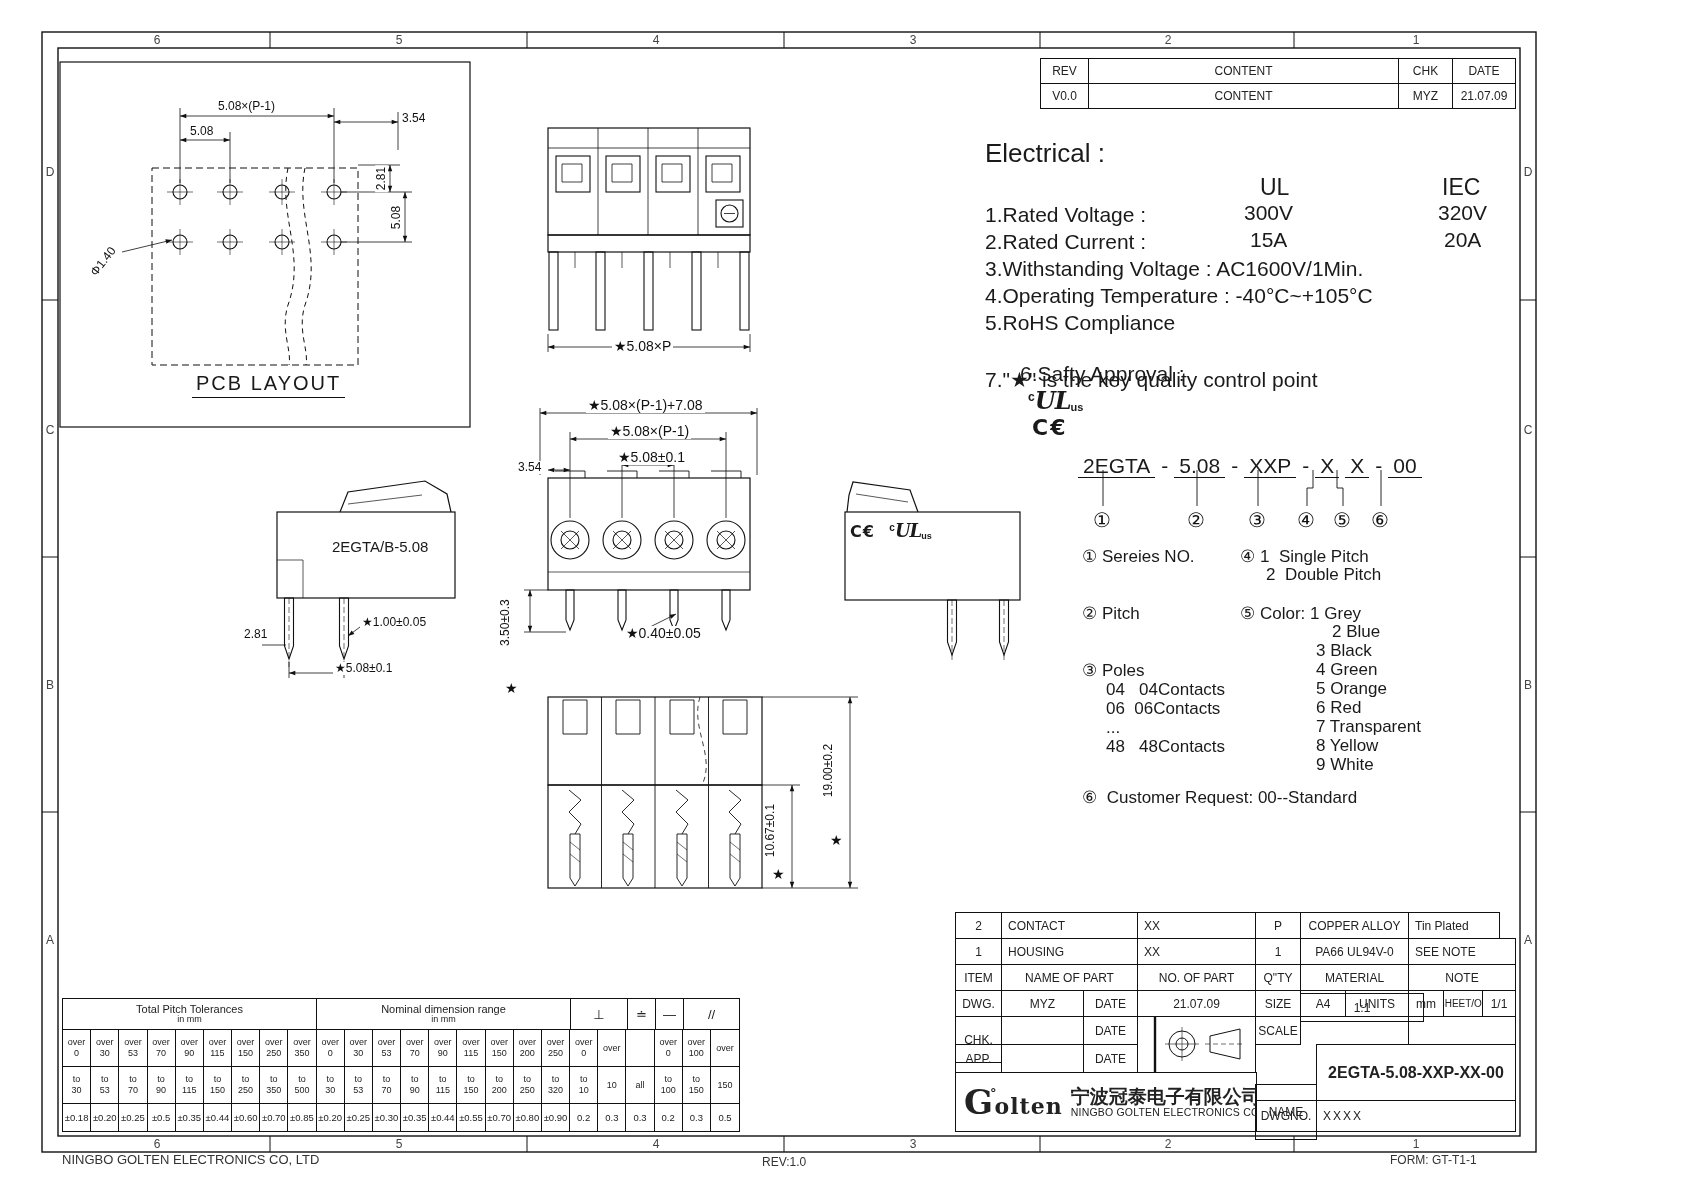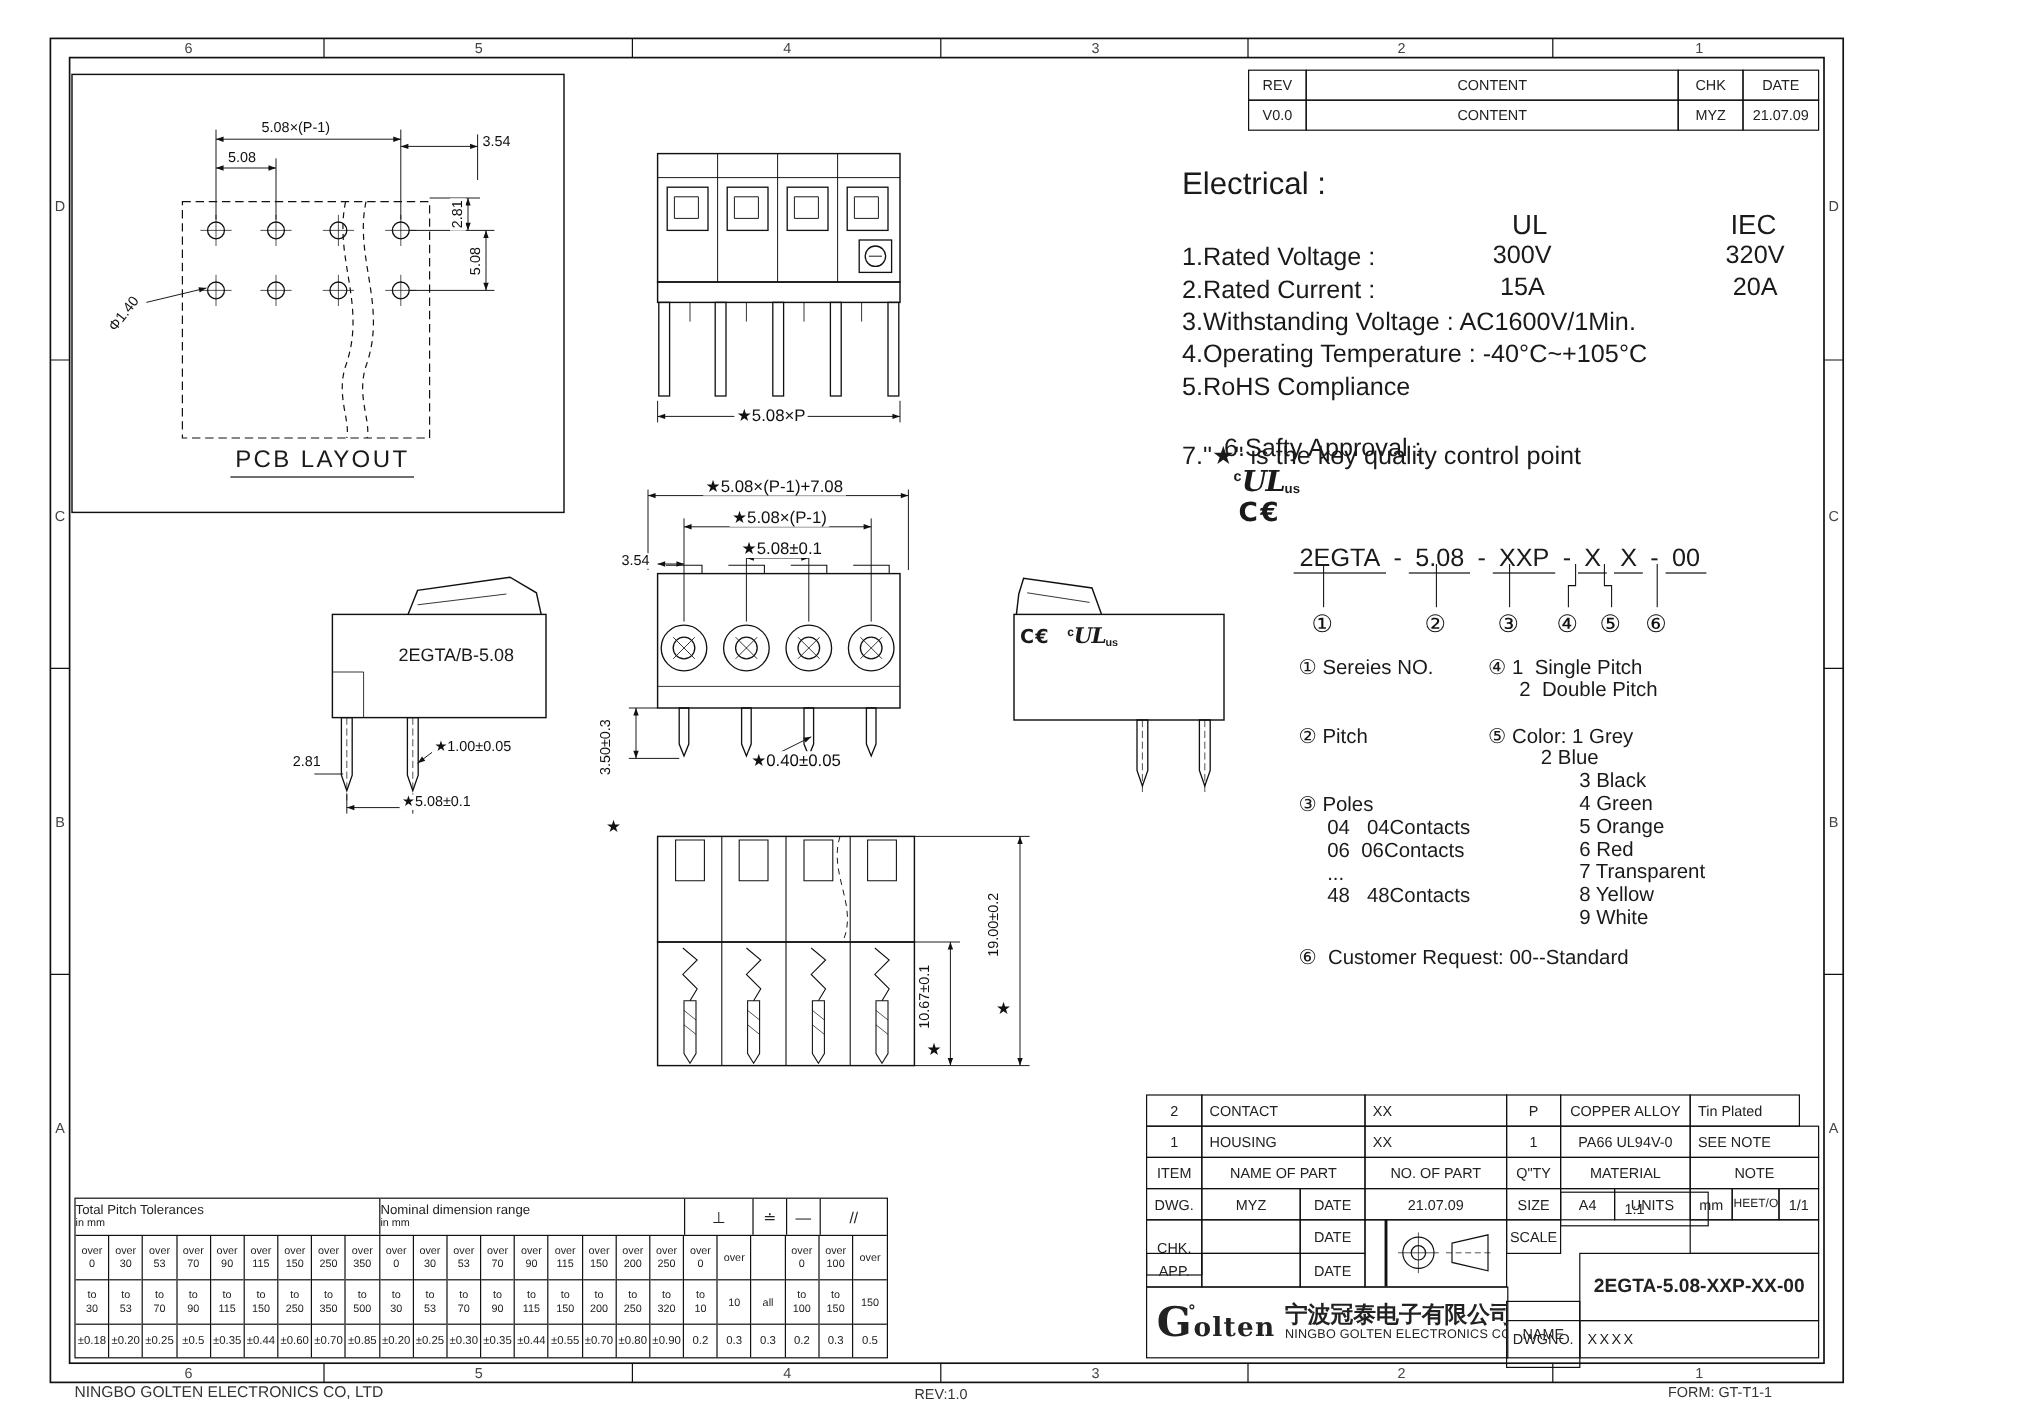--- a/index.html
+++ b/index.html
@@ -331,7 +331,7 @@
   <div class="leg" style="left:1266px;top:565px">2  Double Pitch</div>
   <div class="leg" style="left:1082px;top:603px"><span>②</span> <span>Pitch</span></div>
   <div class="leg" style="left:1240px;top:603px"><span>⑤</span> <span>Color:</span> <span>1 Grey</span></div>
-  <div class="leg" style="left:1284px;top:622px">2 Blue</div>
+  <div class="leg" style="left:1332px;top:622px">2 Blue</div>
   <div class="leg" style="left:1316px;top:641px">3 Black</div>
   <div class="leg" style="left:1316px;top:660px">4 Green</div>
   <div class="leg" style="left:1316px;top:679px">5 Orange</div>

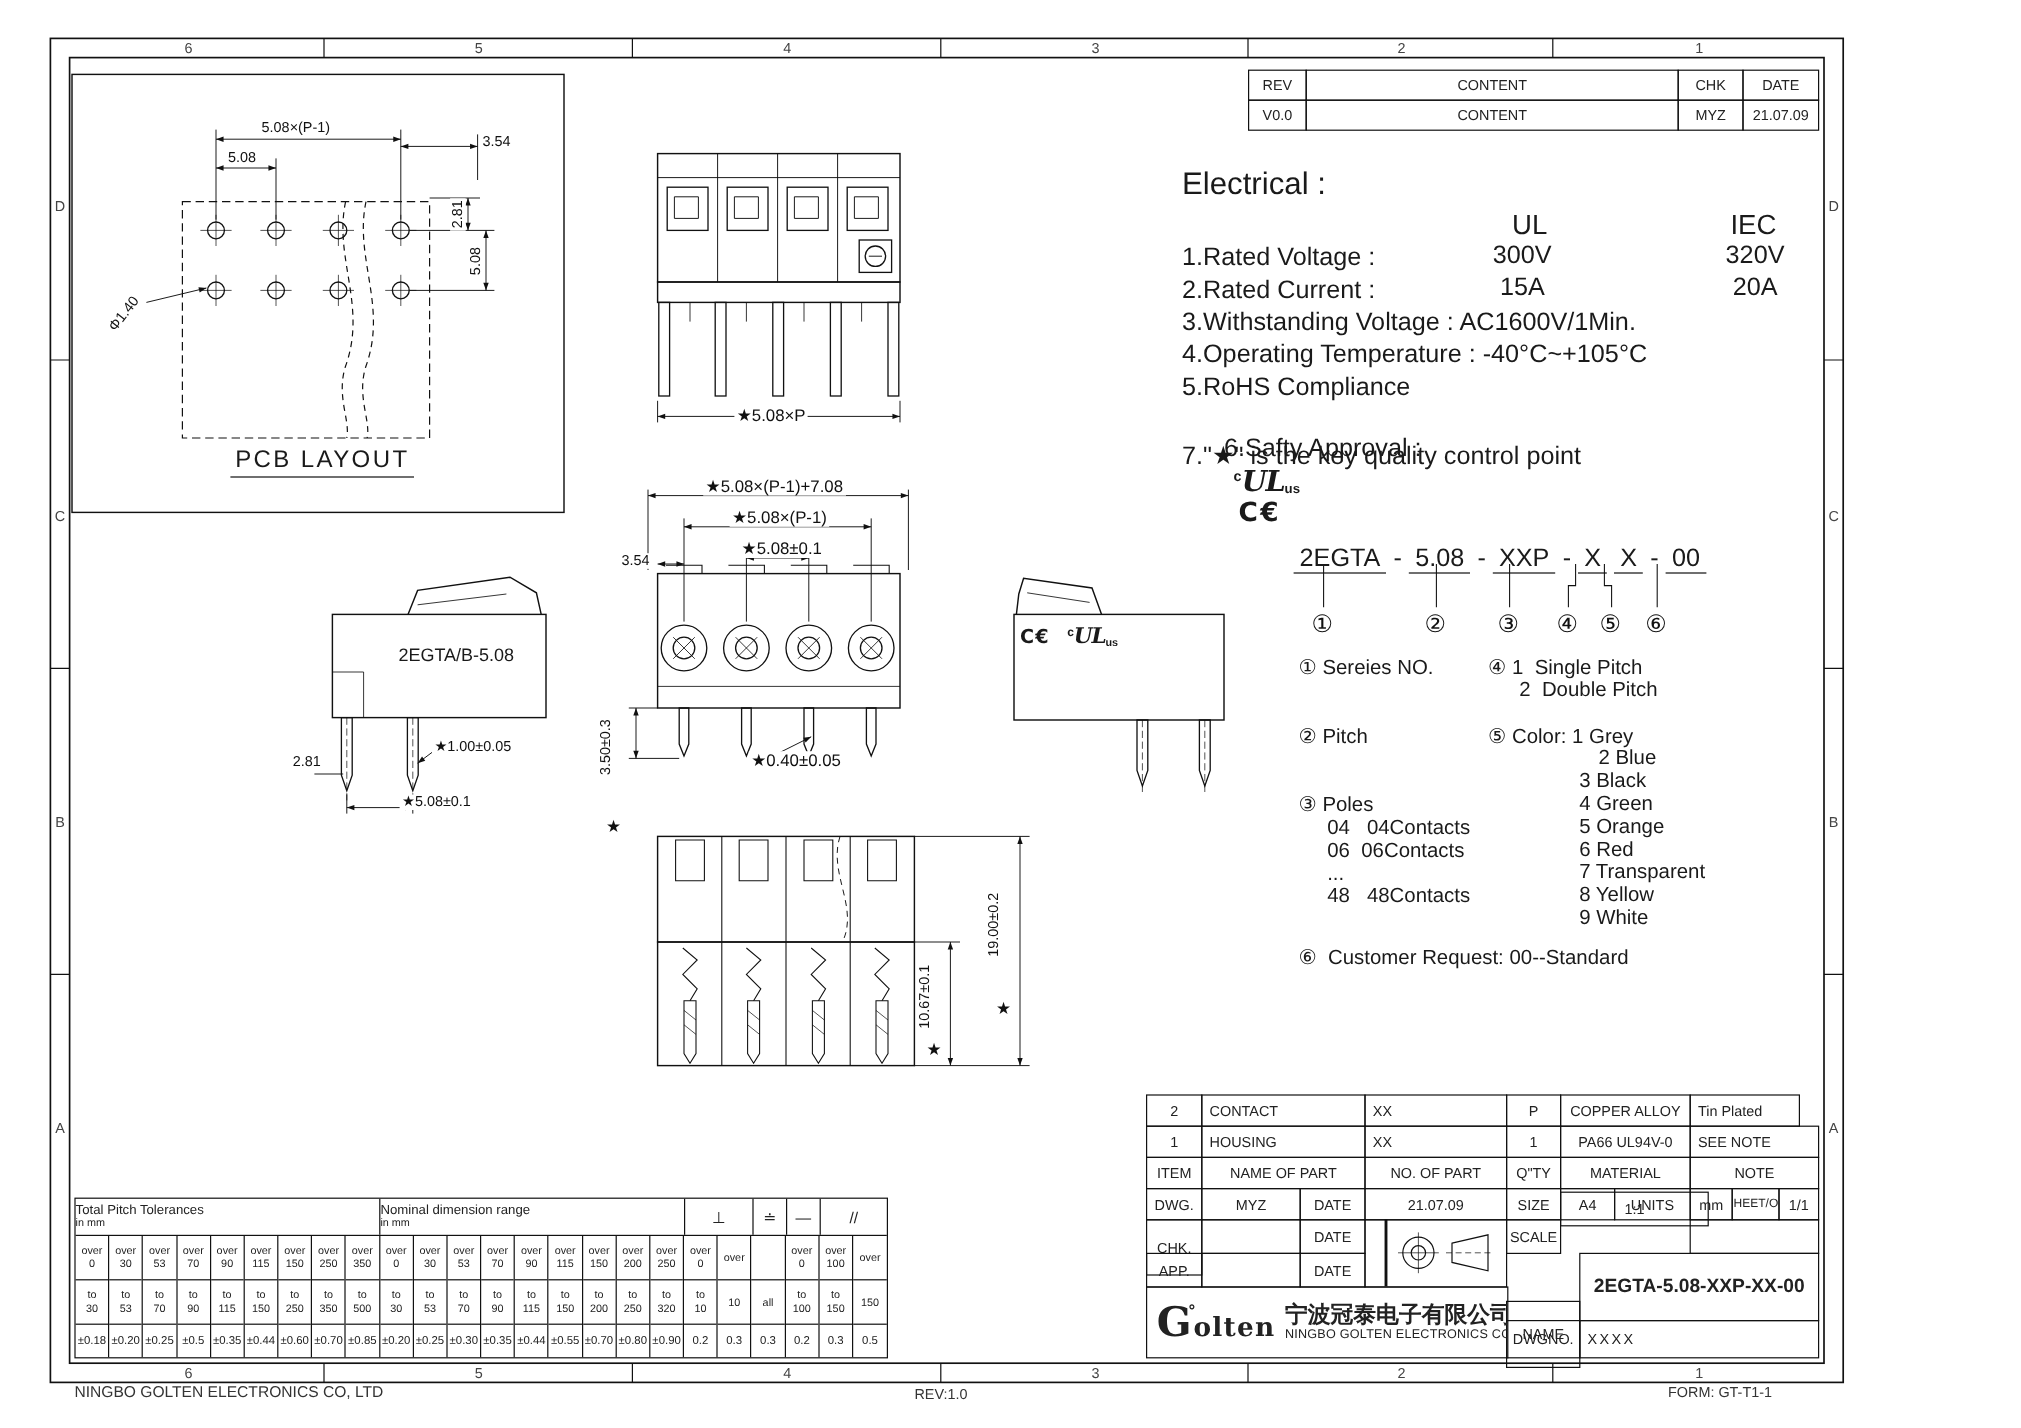--- a/index.html
+++ b/index.html
@@ -43,7 +43,7 @@
        box-sizing:border-box;display:flex;flex-direction:column;font-family:"Liberation Sans",sans-serif;}
   .tol-head{display:flex;height:32px;border-bottom:1px solid #111;box-sizing:border-box;}
   .tol-h{border-right:1px solid #111;box-sizing:border-box;display:flex;flex-direction:column;
-         align-items:flex-start;justify-content:center;font-size:11px;line-height:1.1;color:#222;}
+         align-items:center;justify-content:center;font-size:11px;line-height:1.1;color:#222;}
   .tol-h .sub{font-size:9px;}
   .tol-sym{border-right:1px solid #111;box-sizing:border-box;display:flex;align-items:center;
            justify-content:center;font-size:13px;color:#222;}

